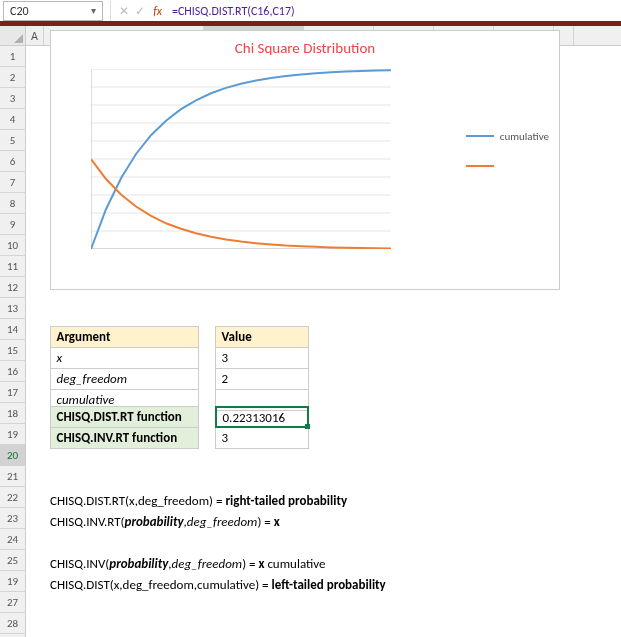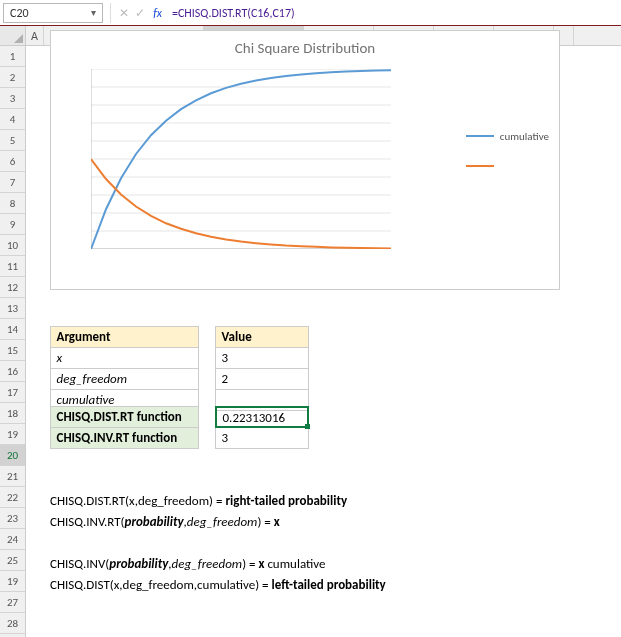--- a/index.html
+++ b/index.html
@@ -5,7 +5,7 @@
 * { box-sizing: border-box; margin: 0; padding: 0; }
 body { font-family: Calibri, Arial, sans-serif; font-size: 13px; background: #fff; width: 621px; color: #000; }
 
-.formula-bar { display: flex; height: 26px; border-bottom: 1px solid #7f1d1d; align-items: center; background: #fff; }
+.formula-bar { display: flex; height: 26px; border-bottom: 5px solid #7f1d1d; align-items: center; background: #fff; }
 .name-box { width: 100px; height: 20px; border: 1px solid #b8b8b8; margin: 0 3px; padding: 0 6px; display: flex; align-items: center; justify-content: space-between; font-size: 12px; color: #333; }
 .name-box .chev { color: #666; font-size: 10px; }
 .fx-sep { width: 1px; height: 20px; background: #ddd; margin: 0 4px; }

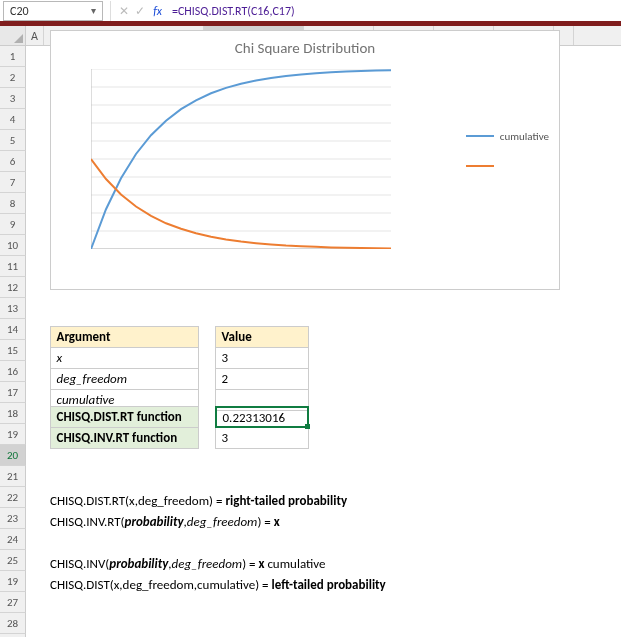--- a/index.html
+++ b/index.html
@@ -11,7 +11,7 @@
 .fx-sep { width: 1px; height: 20px; background: #ddd; margin: 0 4px; }
 .fx-icons { display: flex; gap: 6px; padding: 0 4px; align-items: center; }
 .fx-icon { color: #bbb; font-size: 12px; }
-.fx-label { font-style: italic; color: #1d4ed8; font-size: 12px; padding: 0 4px; }
+.fx-label { font-style: italic; color: #c2410c; font-size: 12px; padding: 0 4px; }
 .formula-input { flex: 1; padding: 0 6px; font-size: 12px; color: #4c1d95; }
 
 .grid-area { position: relative; }

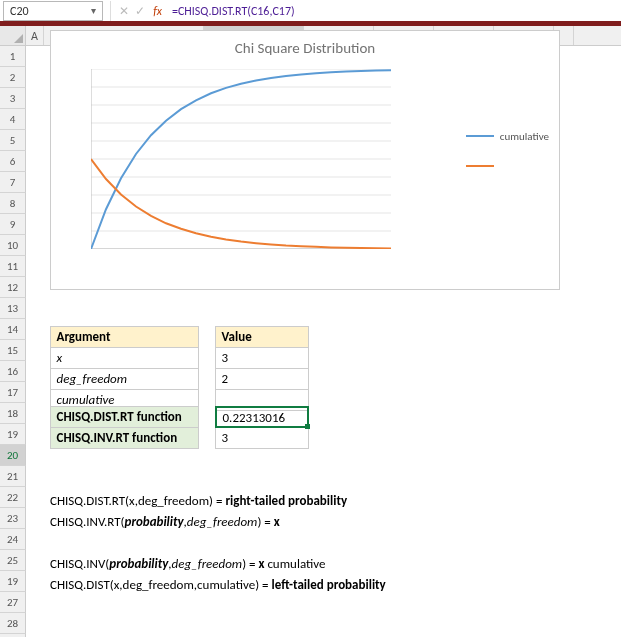--- a/index.html
+++ b/index.html
@@ -33,7 +33,7 @@
 .row-h { width: 26px; background: #f0f0f0; border-right: 1px solid #ccc; border-bottom: 1px solid #d4d4d4; text-align: center; font-size: 11px; color: #555; line-height: 21px; }
 
 .chart { position: absolute; left: 50px; top: 4px; width: 510px; height: 260px; background: #fff; border: 1px solid #ccc; }
-.chart-title { text-align: center; font-size: 15px; color: #737373; padding: 8px 0 4px; }
+.chart-title { text-align: center; font-size: 15px; color: #ef4444; padding: 8px 0 4px; }
 .chart-body { position: relative; height: 210px; }
 .plot { position: absolute; left: 40px; top: 8px; width: 300px; height: 180px; }
 .axis-line { stroke: #bbb; stroke-width: 1; }

